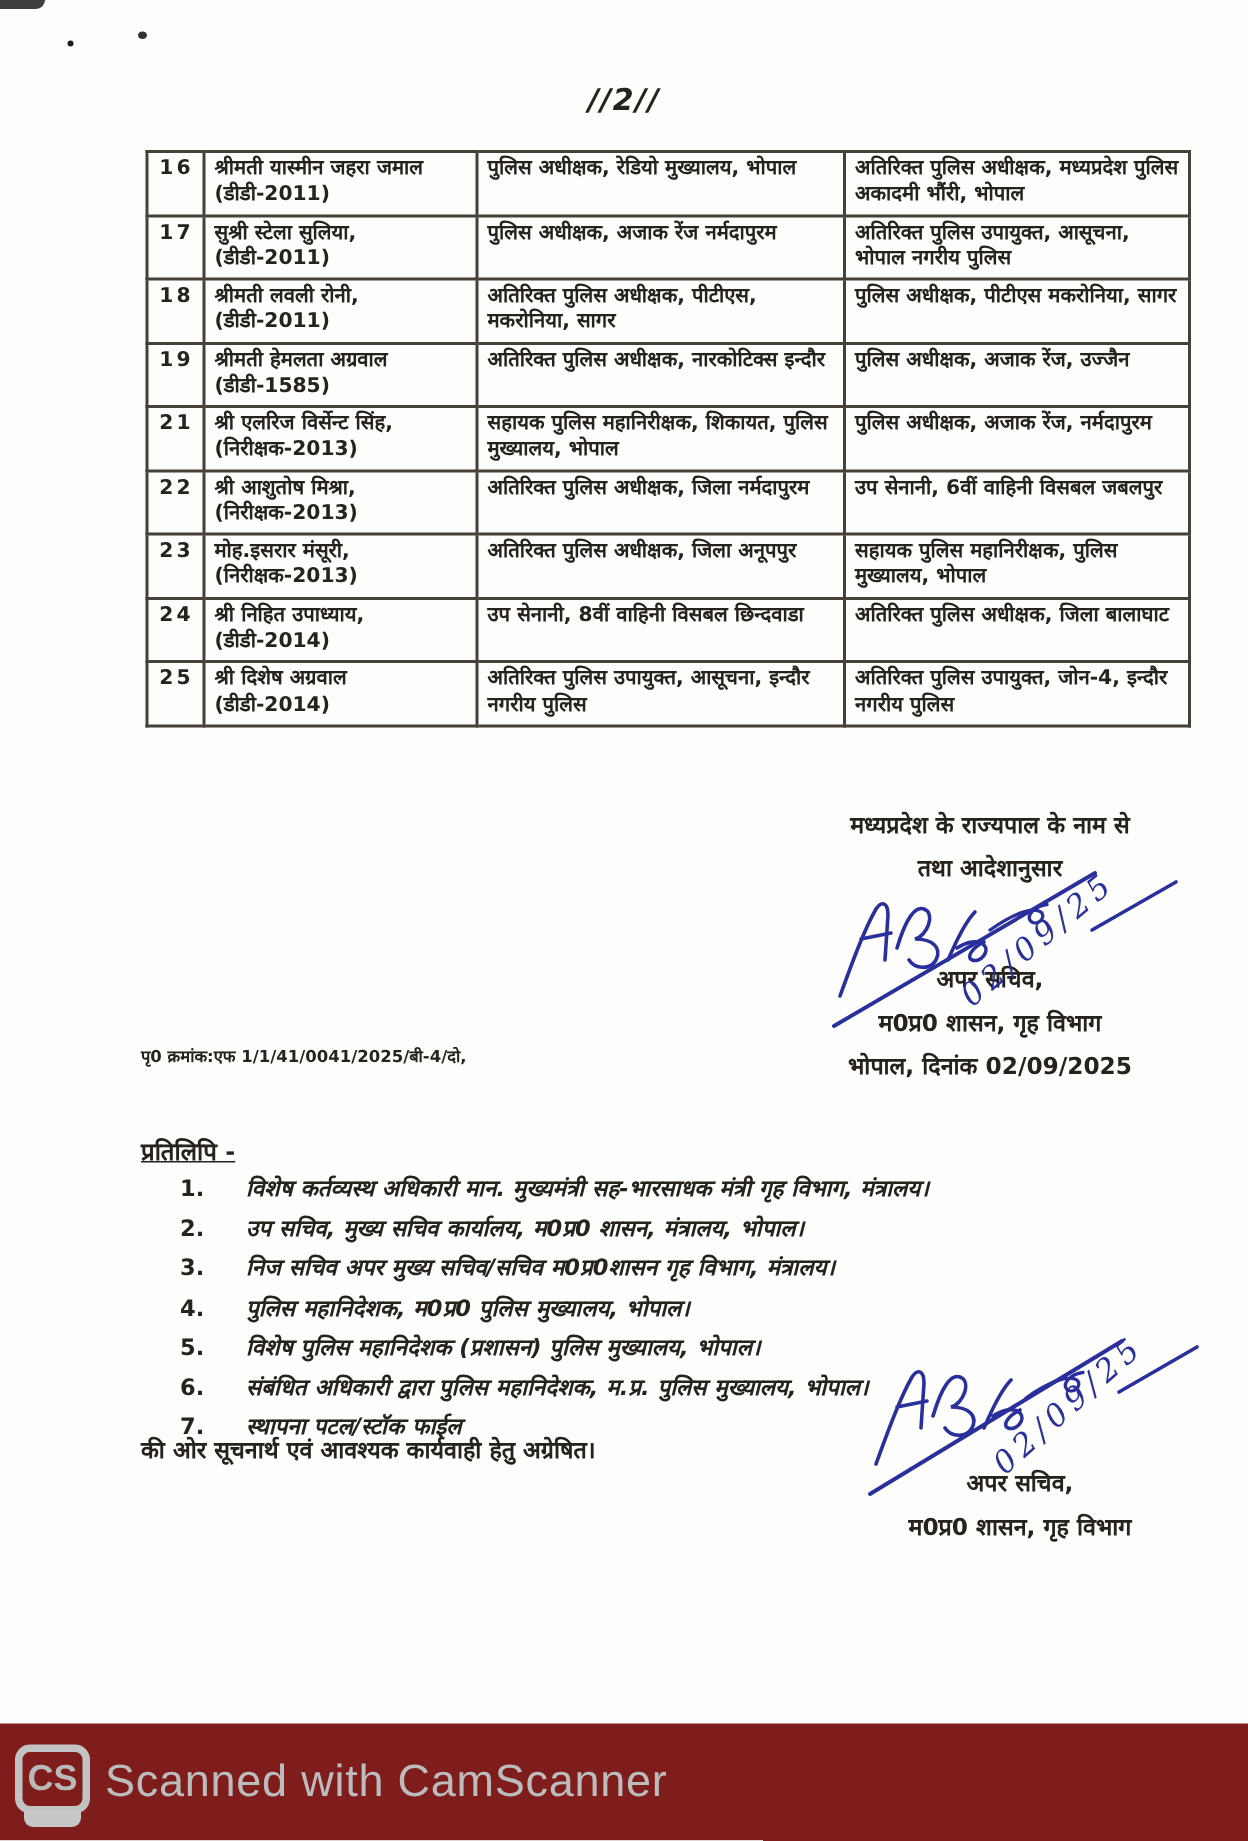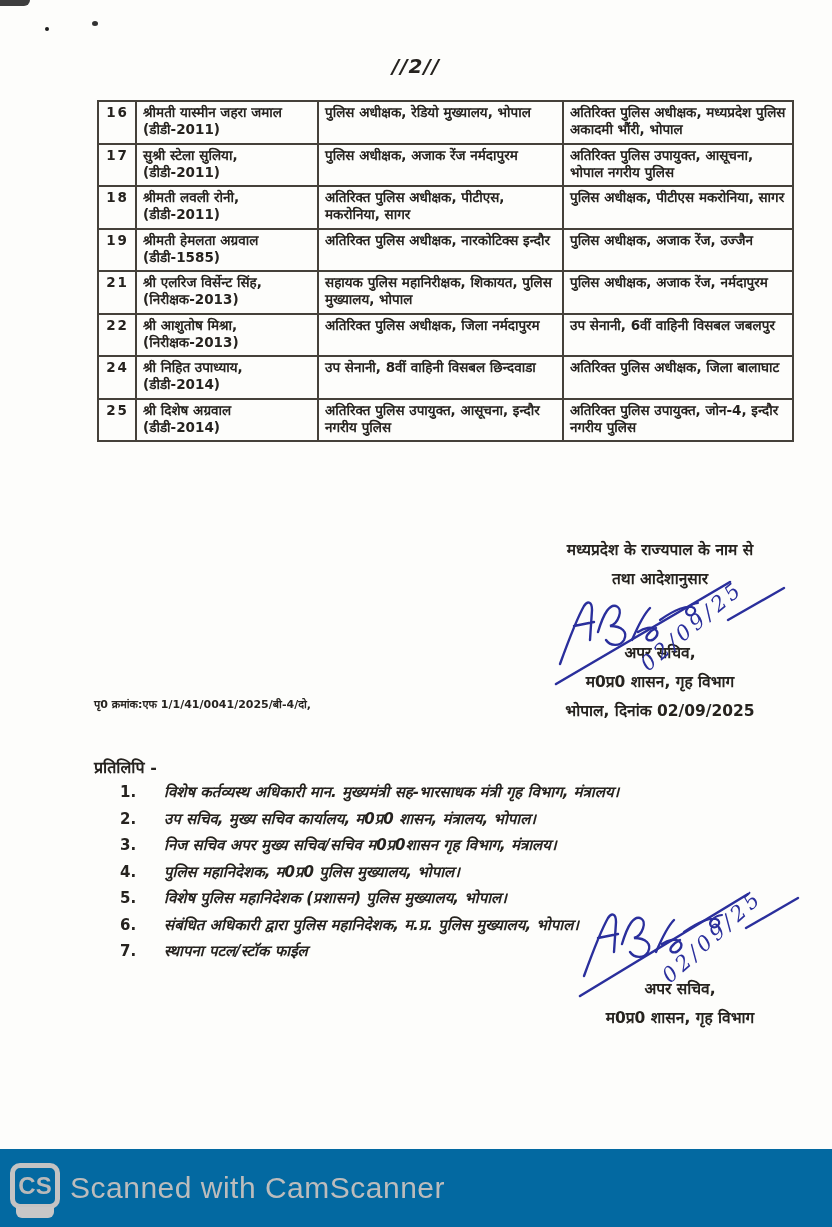--- a/index.html
+++ b/index.html
@@ -109,6 +109,12 @@
           <td class="cell-to">उप सेनानी, 6वीं वाहिनी विसबल जबलपुर</td>
         </tr>
         <tr>
+          <td class="cell-sno">23</td>
+          <td class="cell-name">मोह.इसरार मंसूरी, (निरीक्षक-2013)</td>
+          <td class="cell-from">अतिरिक्त पुलिस अधीक्षक, जिला अनूपपुर</td>
+          <td class="cell-to">सहायक पुलिस महानिरीक्षक, पुलिस मुख्यालय, भोपाल</td>
+        </tr>
+        <tr>
           <td class="cell-sno">24</td>
           <td class="cell-name">श्री निहित उपाध्याय, (डीडी-2014)</td>
           <td class="cell-from">उप सेनानी, 8वीं वाहिनी विसबल छिन्दवाडा</td>

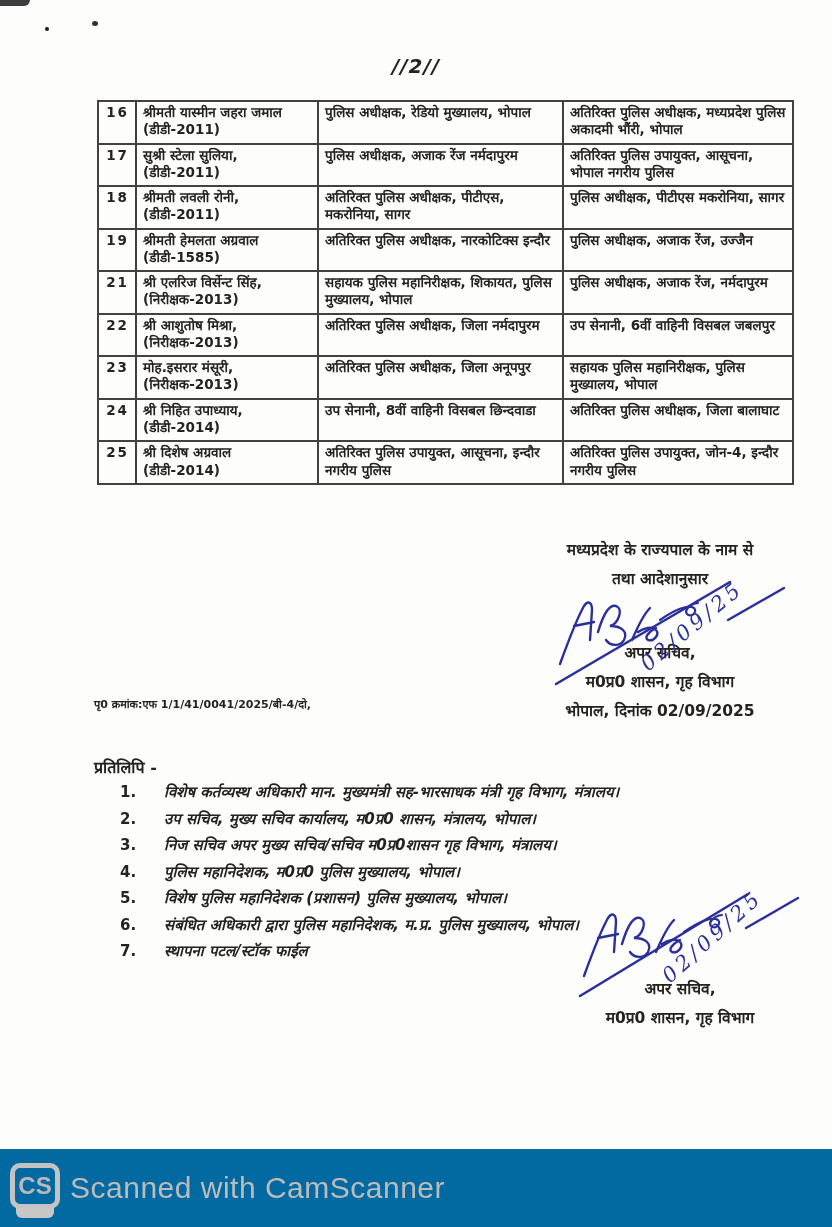--- a/index.html
+++ b/index.html
@@ -33,7 +33,7 @@
   .officer-block-2{left:555px;top:977px;width:250px;}
 
   .ref-line{position:absolute;left:94px;top:696px;font-size:11px;font-weight:bold;}
-  .copy-heading{position:absolute;left:94px;top:756px;font-size:16px;font-weight:bold;}
+  .copy-heading{position:absolute;left:94px;top:756px;font-size:16px;font-weight:bold;text-decoration:underline;}
   .copy-list{position:absolute;left:120px;top:783px;width:640px;}
   .copy-item{display:flex;margin-bottom:7px;font-size:15px;font-weight:bold;line-height:1.3;}
   .copy-item .num{width:44px;flex:0 0 44px;}

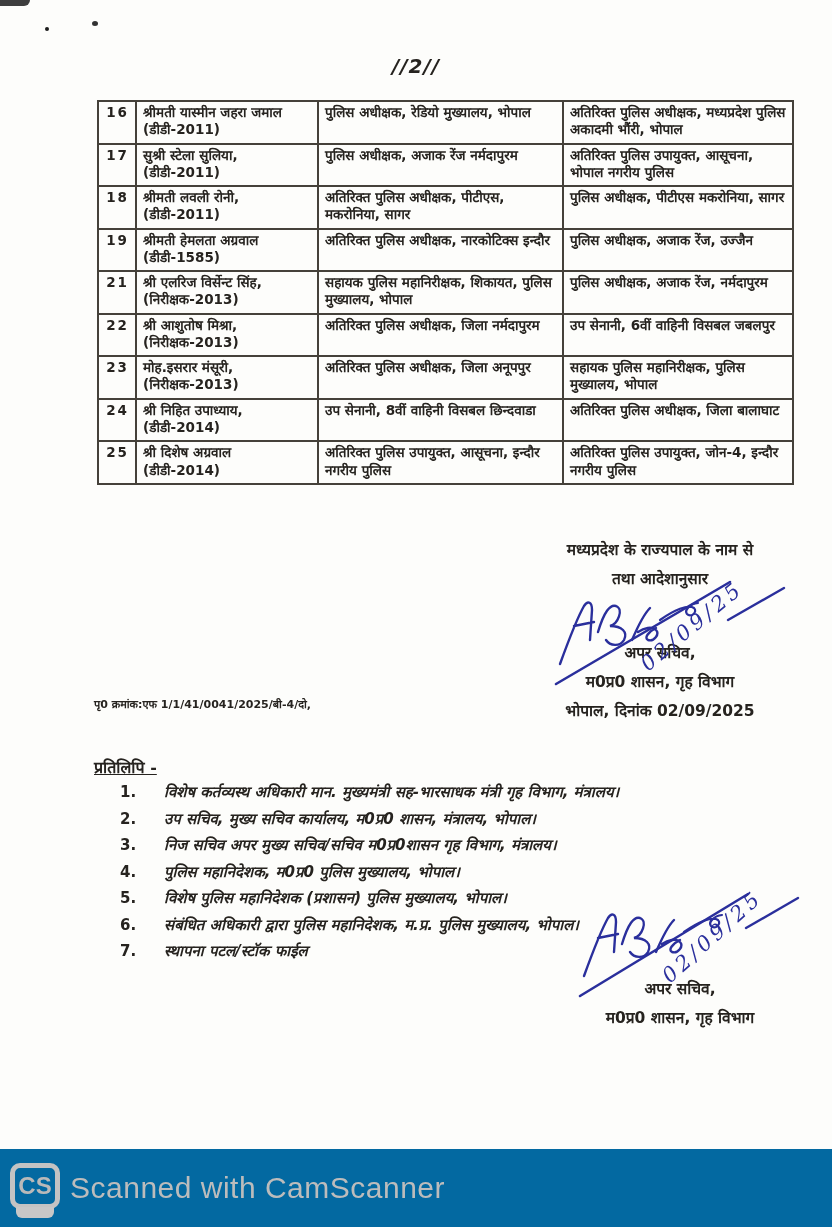--- a/index.html
+++ b/index.html
@@ -184,6 +184,7 @@
         <span class="txt">स्थापना पटल/स्टॉक फाईल</span>
       </div>
     </div>
+  <div class="closing-line">की ओर सूचनार्थ एवं आवश्यक कार्यवाही हेतु अग्रेषित।</div>
 
   <div class="officer-block officer-block-2">
     <div class="ln">अपर सचिव,</div>

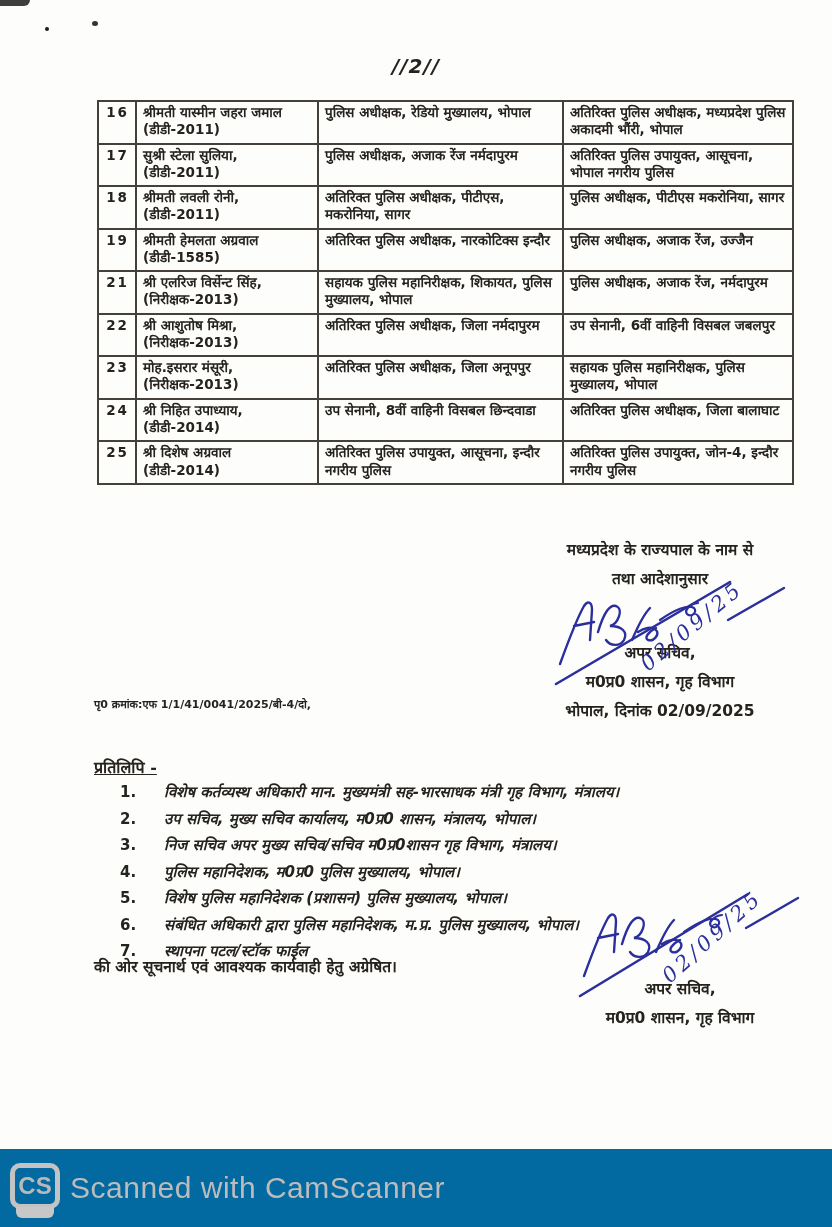--- a/index.html
+++ b/index.html
@@ -45,7 +45,7 @@
   .sig-2{left:578px;top:878px;width:230px;height:125px;}
 
   
-  .cam-footer{position:absolute;left:0;bottom:0;width:100%;height:78px;background:#0369a1;}
+  .cam-footer{position:absolute;left:0;bottom:0;width:100%;height:78px;background:#7f1d1d;}
   .cs-logo{position:absolute;left:10px;top:14px;width:40px;height:36px;
     border:5px solid #c3c3c3;border-radius:10px;display:flex;align-items:center;justify-content:center;}
   .cs-logo .cs-text{font-family:"Liberation Sans",sans-serif;font-weight:bold;font-size:24px;color:#b9b9b9;letter-spacing:0px;}

